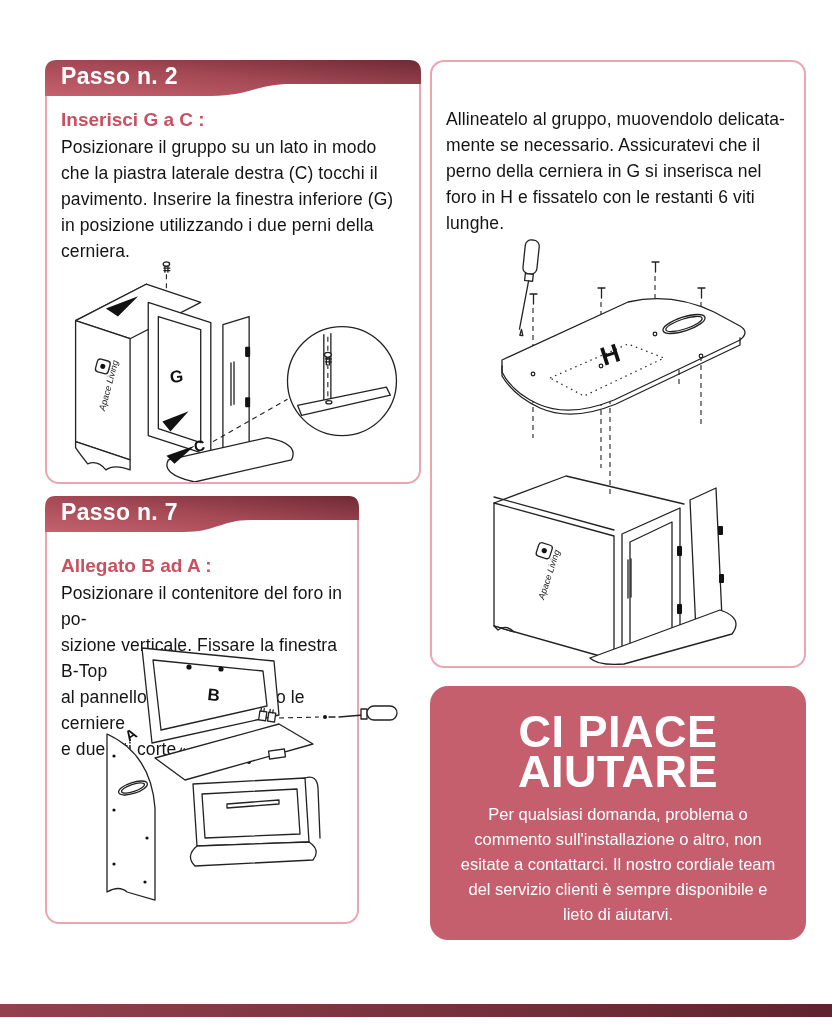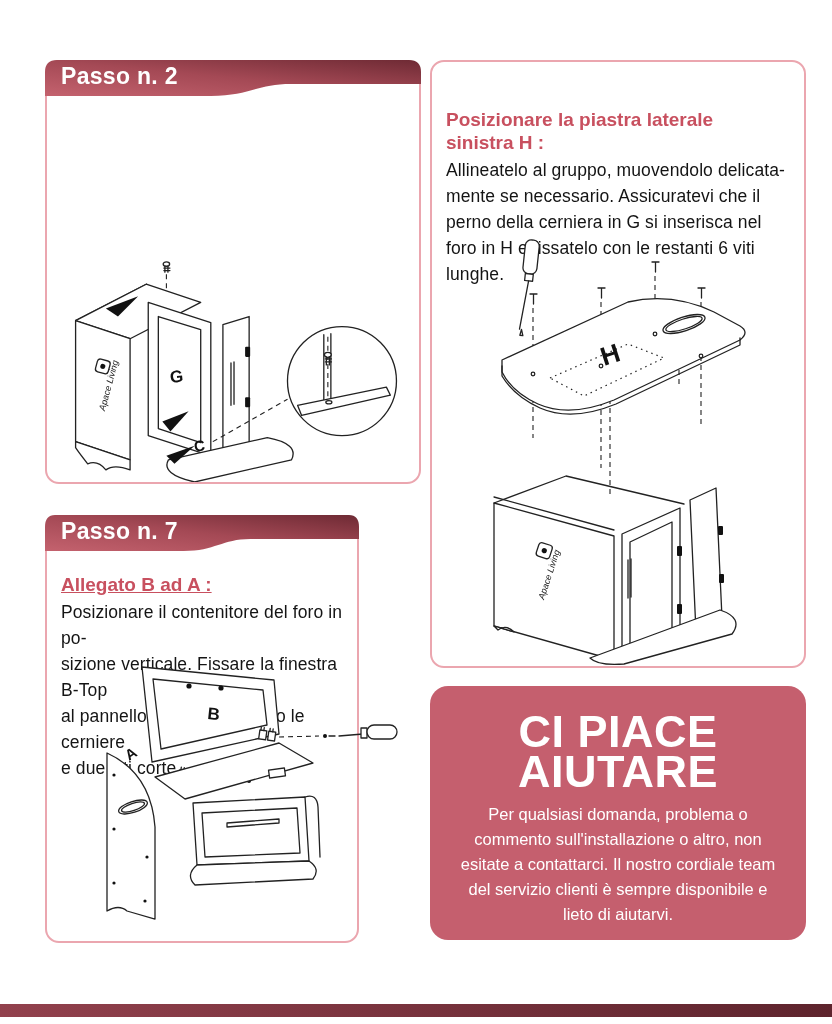--- a/index.html
+++ b/index.html
@@ -50,6 +50,14 @@
       </svg>
       <span class="hdr-txt">Passo n. 2</span>
     </div>
+    <div class="panel-inner">
+      <h3 class="sec-title">Inserisci G a C :</h3>
+      <p class="body-txt">Posizionare il gruppo su un lato in modo
+che la piastra laterale destra (C) tocchi il
+pavimento. Inserire la finestra inferiore (G)
+in posizione utilizzando i due perni della
+cerniera.</p>
+    </div>
     <svg class="illus" style="top:196px;width:372px;height:224px;" viewBox="0 0 368 222">
 
       <g>

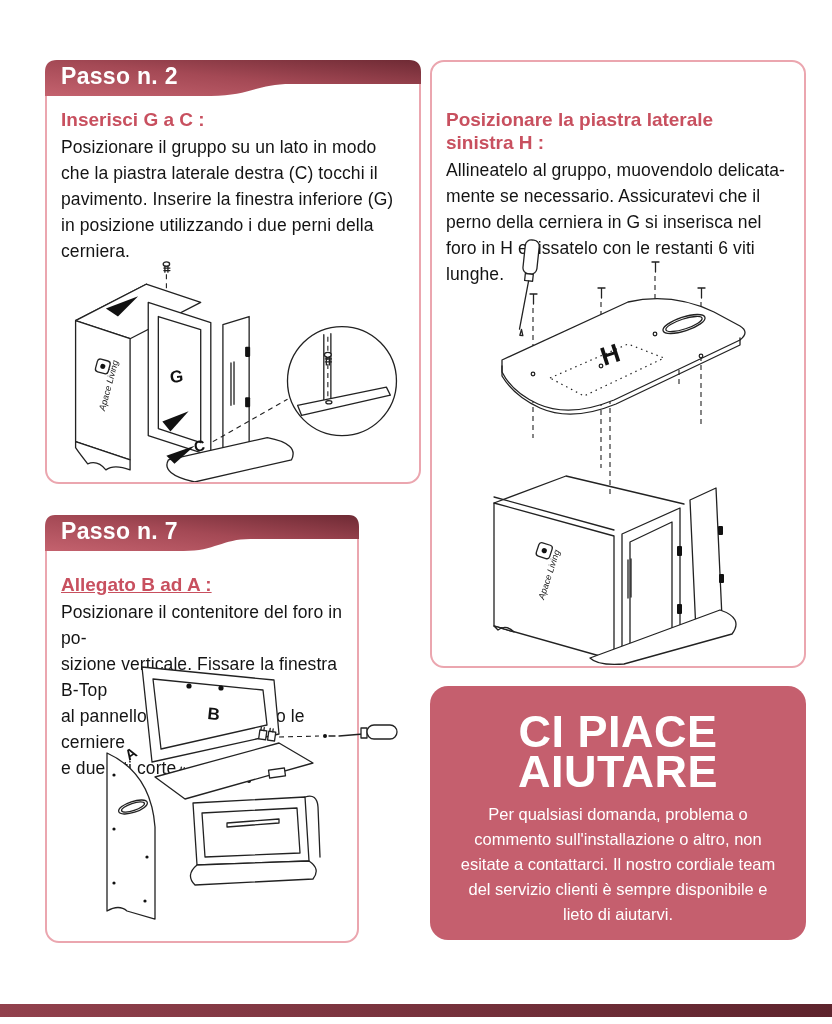--- a/index.html
+++ b/index.html
@@ -113,8 +113,6 @@
 
   <section class="panel" style="left:430px;top:60px;width:376px;height:608px;">
     <div class="panel-inner">
-      <h3 class="sec-title">Posizionare la piastra laterale
-sinistra H :</h3>
       <p class="body-txt">Allineatelo al gruppo, muovendolo delicata-
 mente se necessario. Assicuratevi che il
 perno della cerniera in G si inserisca nel

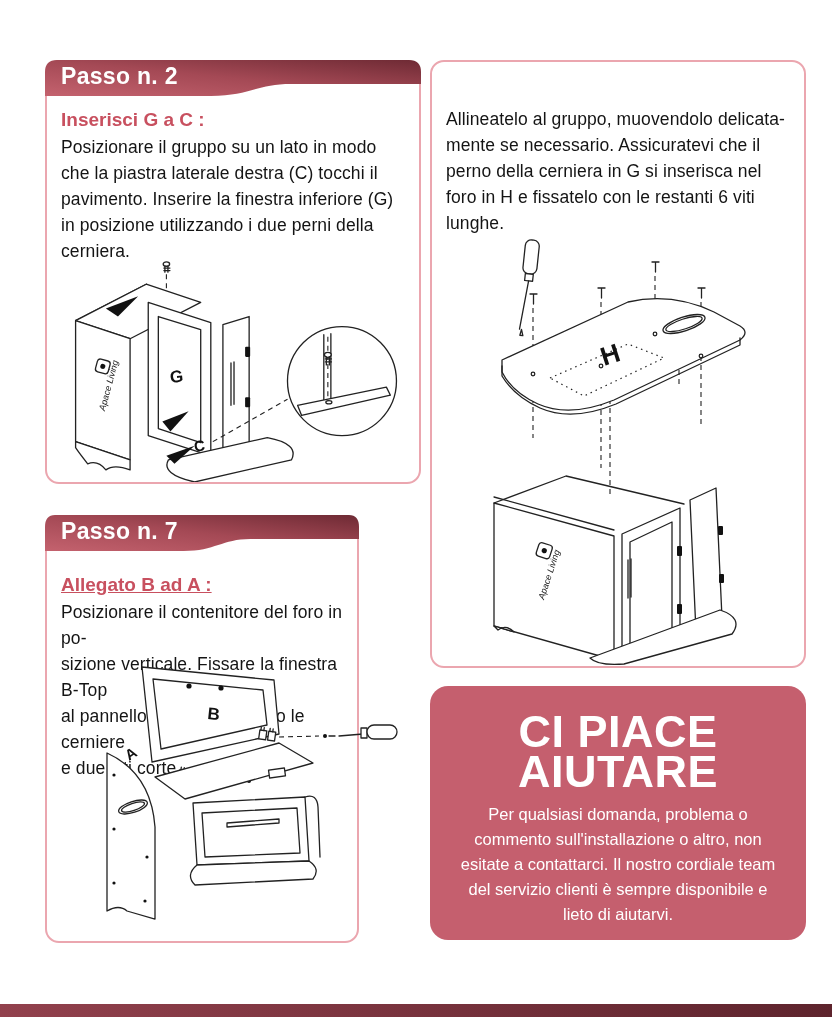--- a/index.html
+++ b/index.html
@@ -181,7 +181,7 @@
     </svg>
   </section>
 
-  <section class="panel" style="left:45px;top:515px;width:314px;height:428px;">
+  <section class="panel" style="left:45px;top:496px;width:314px;height:428px;">
     <div class="step-header">
       <svg viewBox="0 0 376 36" preserveAspectRatio="none">
         <path d="M12,0 H364 Q376,0 376,12 V24 H246 C212,24 204,36 166,36 H0 V12 Q0,0 12,0 Z" fill="url(#hg)"></path>

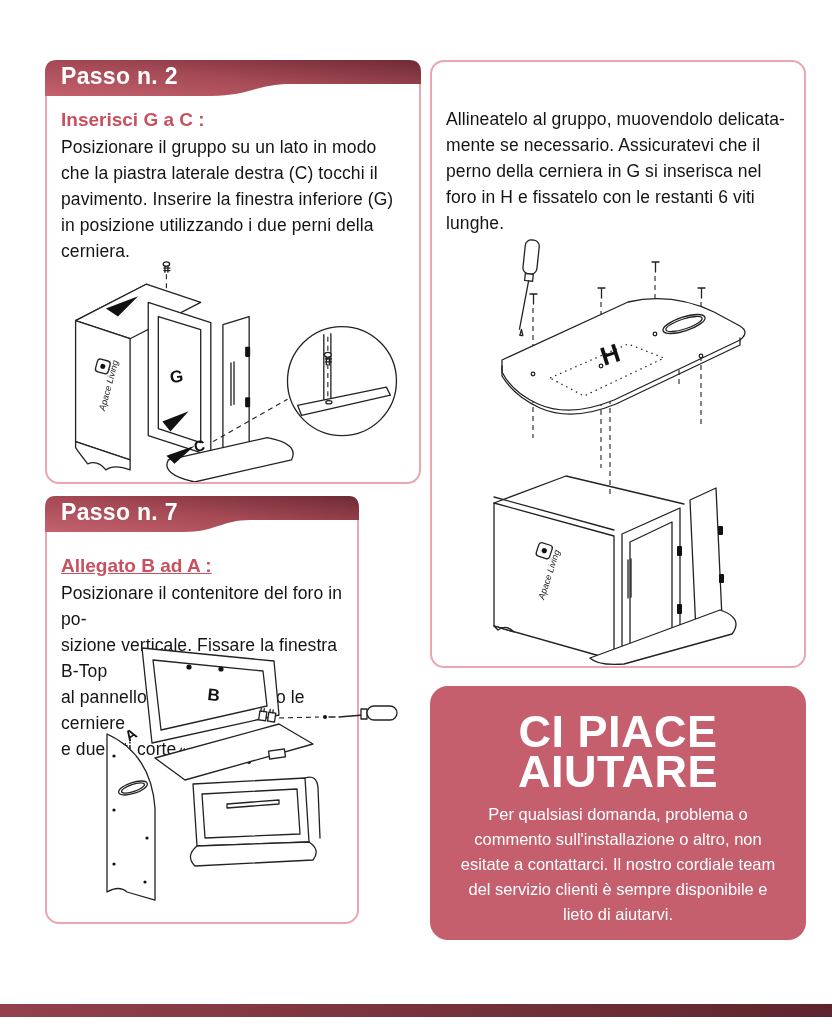--- a/index.html
+++ b/index.html
@@ -189,7 +189,7 @@
       <span class="hdr-txt">Passo n. 7</span>
     </div>
     <div class="panel-inner">
-      <h3 class="sec-title" style="margin-top:14px;text-decoration:underline;">Allegato B ad A :</h3>
+      <h3 class="sec-title" style="margin-top:14px;">Allegato B ad A :</h3>
       <p class="body-txt">Posizionare il contenitore del foro in po-
 sizione verticale. Fissare la finestra B-Top
 al pannello A-Top utilizzando le cerniere

